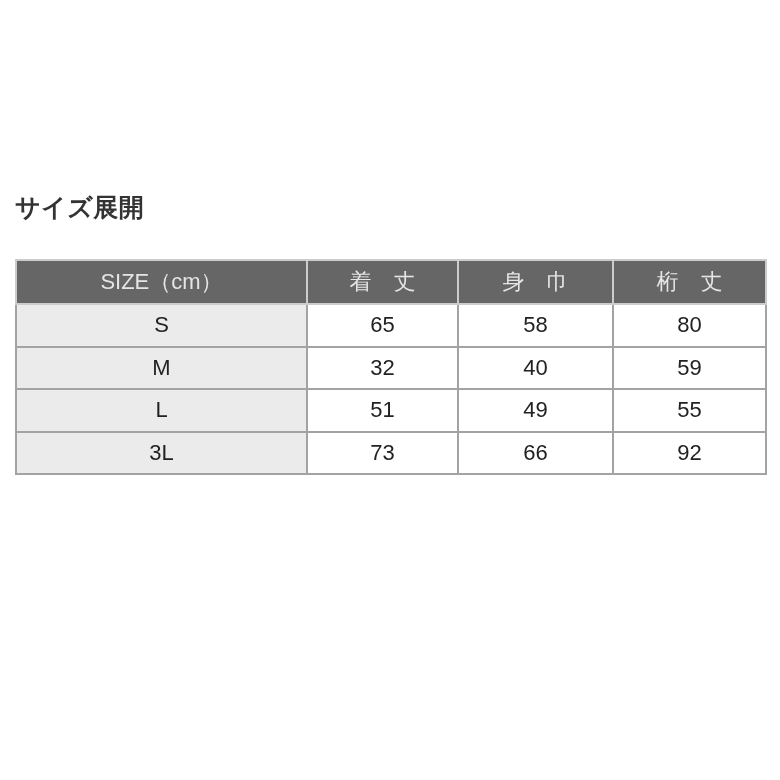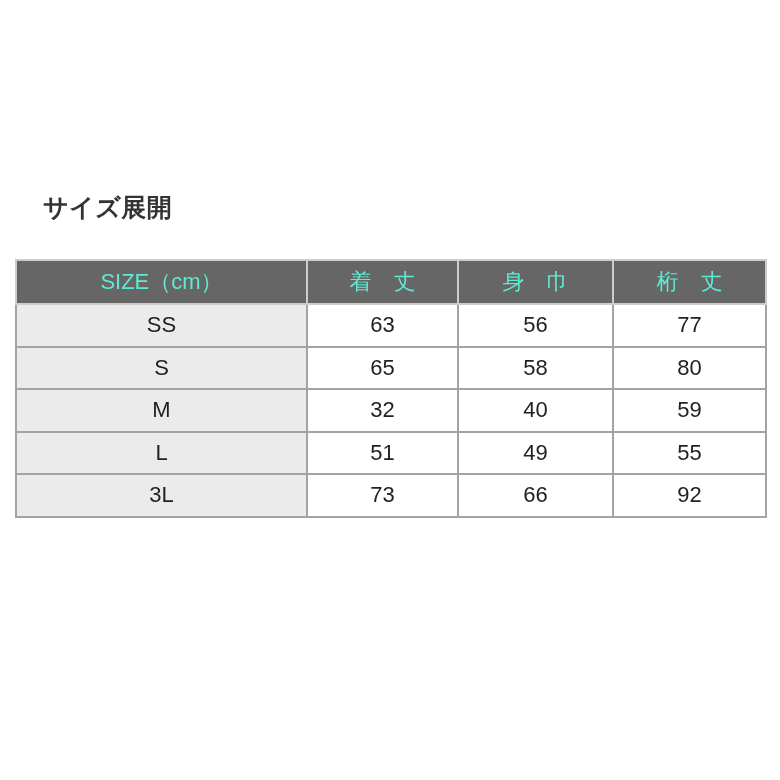--- a/index.html
+++ b/index.html
@@ -2,7 +2,7 @@
 <html><head>
 <meta charset="utf-8">
 <style>
-  * { box-sizing: border-box; padding-left: 28px; }
+  * { box-sizing: border-box; }
   html, body {
     margin: 0;
     padding: 0;

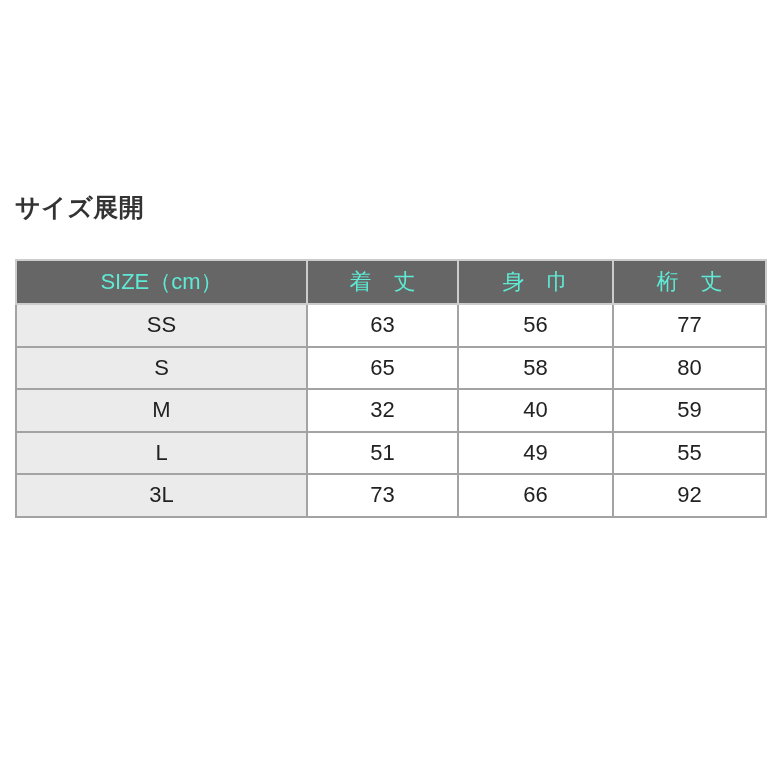--- a/index.html
+++ b/index.html
@@ -36,7 +36,7 @@
   }
   table.size-table th {
     background: #666666;
-    color: #5eead4;
+    color: #e5e5e5;
     font-weight: normal;
     font-size: 22px;
     text-align: center;

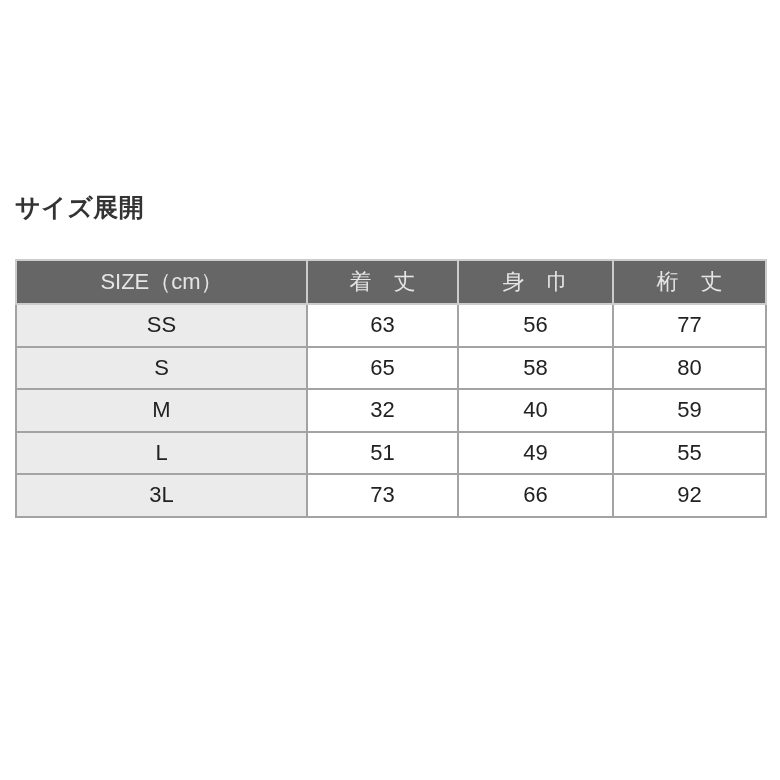--- a/index.html
+++ b/index.html
@@ -83,12 +83,6 @@
     </thead>
     <tbody>
       <tr>
-        <td class="size-label-cell">SS</td>
-        <td>63</td>
-        <td>56</td>
-        <td>77</td>
-      </tr>
-      <tr>
         <td class="size-label-cell">S</td>
         <td>65</td>
         <td>58</td>

